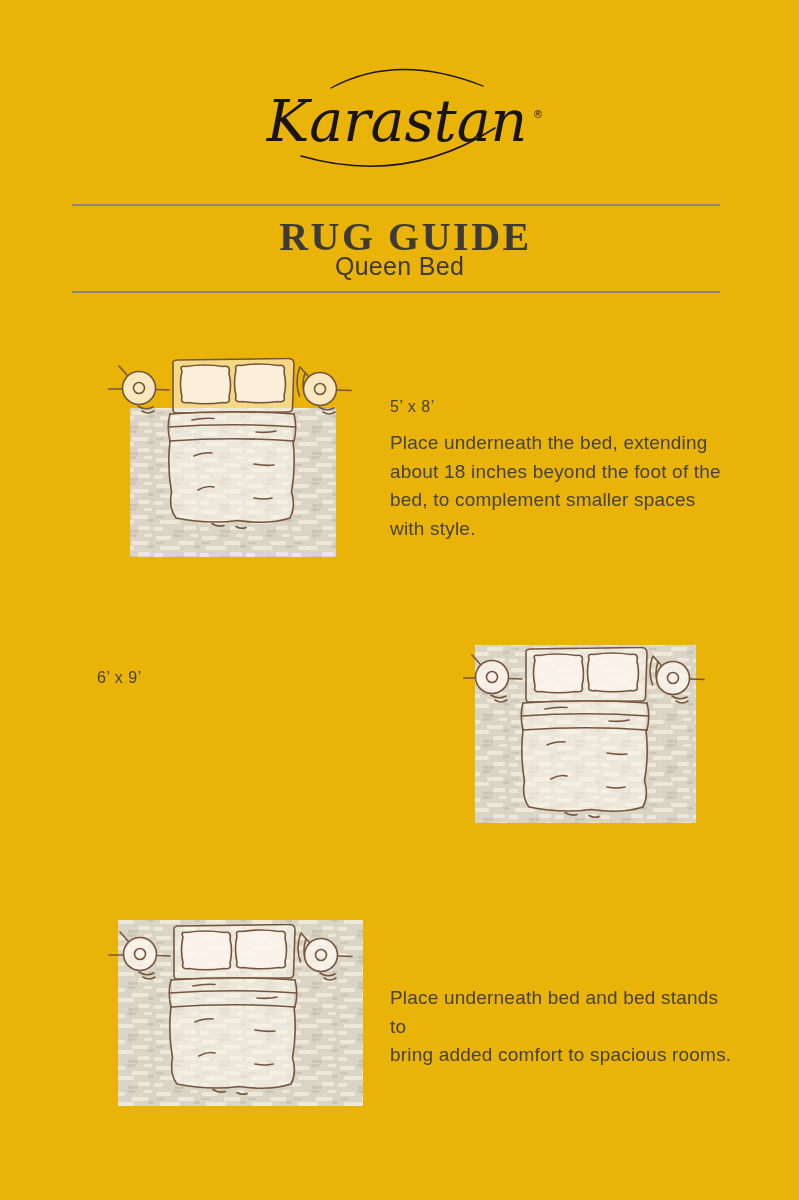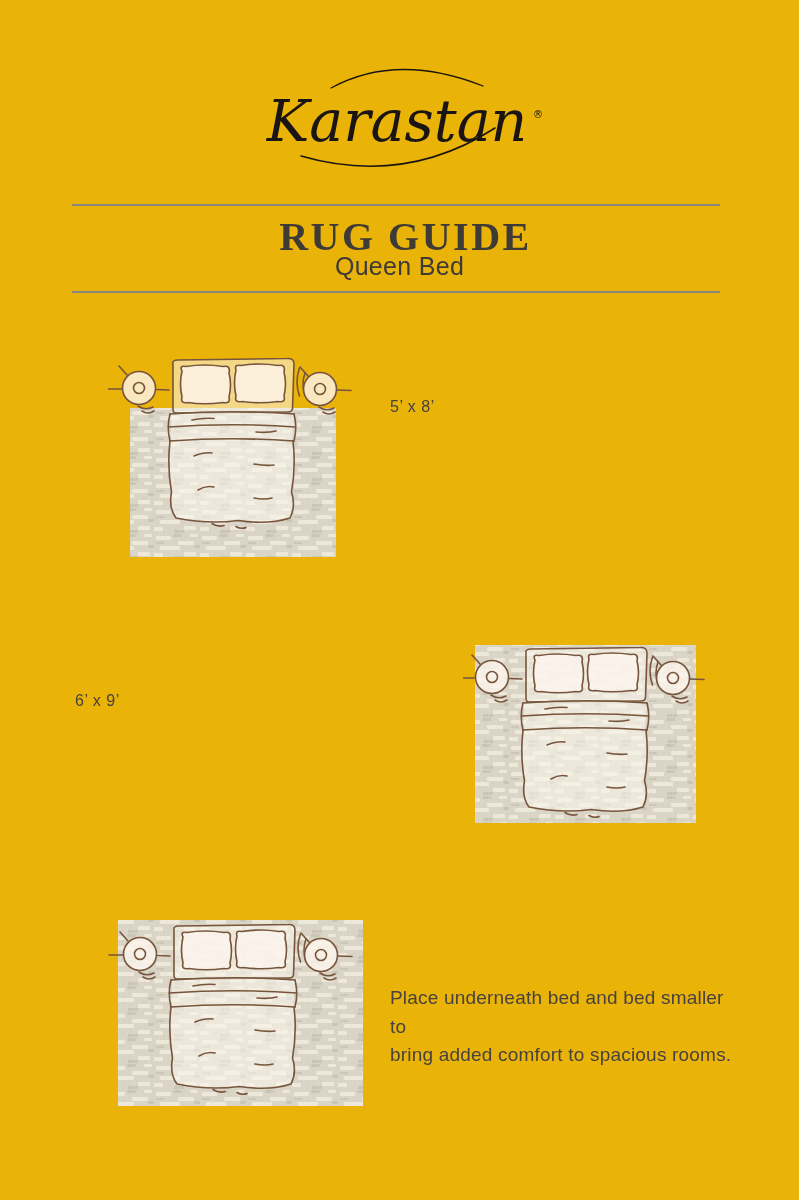--- a/index.html
+++ b/index.html
@@ -157,6 +157,10 @@
   </div>
   <div class="sec-text sec-text-1">
     <p class="size-label">5’ x 8’</p>
+    <p class="desc">Place underneath the bed, extending
+about 18 inches beyond the foot of the
+bed, to complement smaller spaces
+with style.</p>
   </div>
 
   <div class="sec-text sec-text-2">

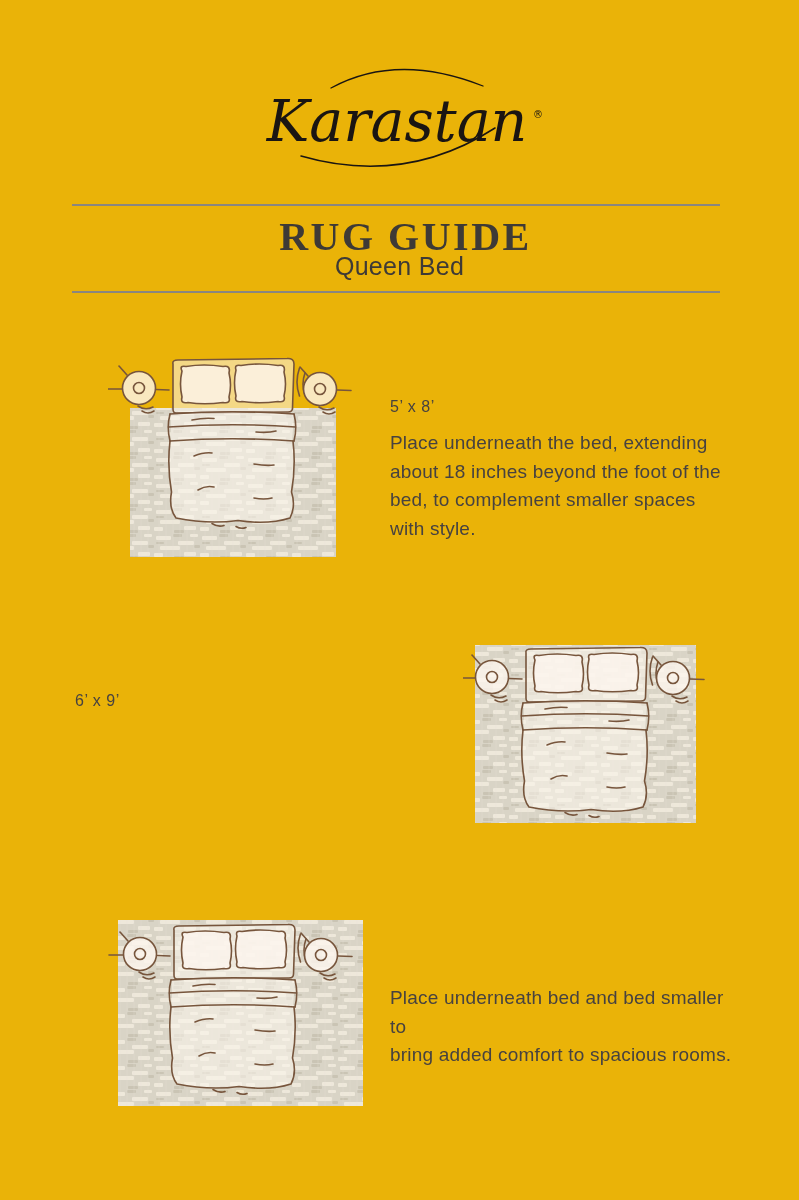--- a/index.html
+++ b/index.html
@@ -43,7 +43,7 @@
   .illus-3{left:108px;top:908px;}
   .sec-text{position:absolute;width:345px;}
   .sec-text-1{left:390px;top:394px;}
-  .sec-text-2{left:75px;top:665px;margin-top:23px;}
+  .sec-text-2{left:97px;top:665px;}
   .sec-text-3{left:390px;top:984px;}
   .size-label{
     font-size:16px;line-height:26px;letter-spacing:0.5px;

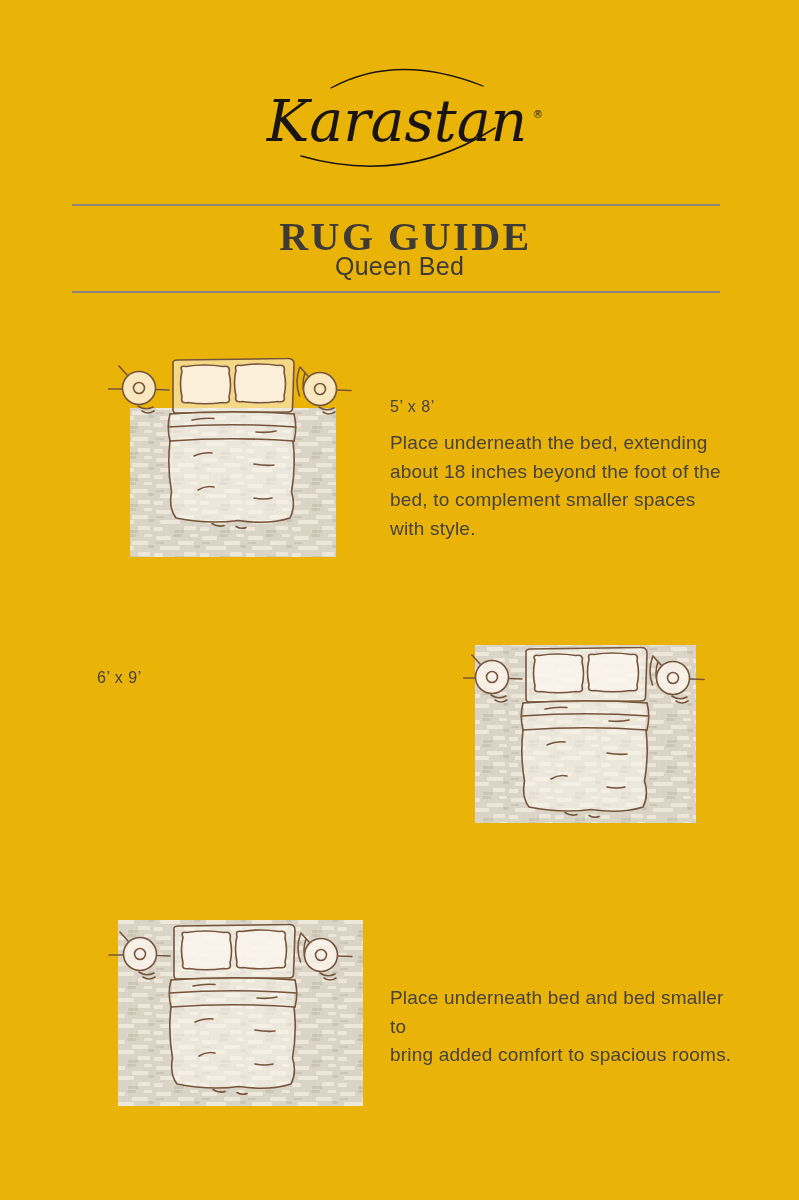--- a/index.html
+++ b/index.html
@@ -180,7 +180,7 @@
     </svg>
   </div>
   <div class="sec-text sec-text-3">
-    <p class="desc">Place underneath bed and bed smaller to
+    <p class="desc">Place underneath bed and bed stands to
 bring added comfort to spacious rooms.</p>
   </div>
 

